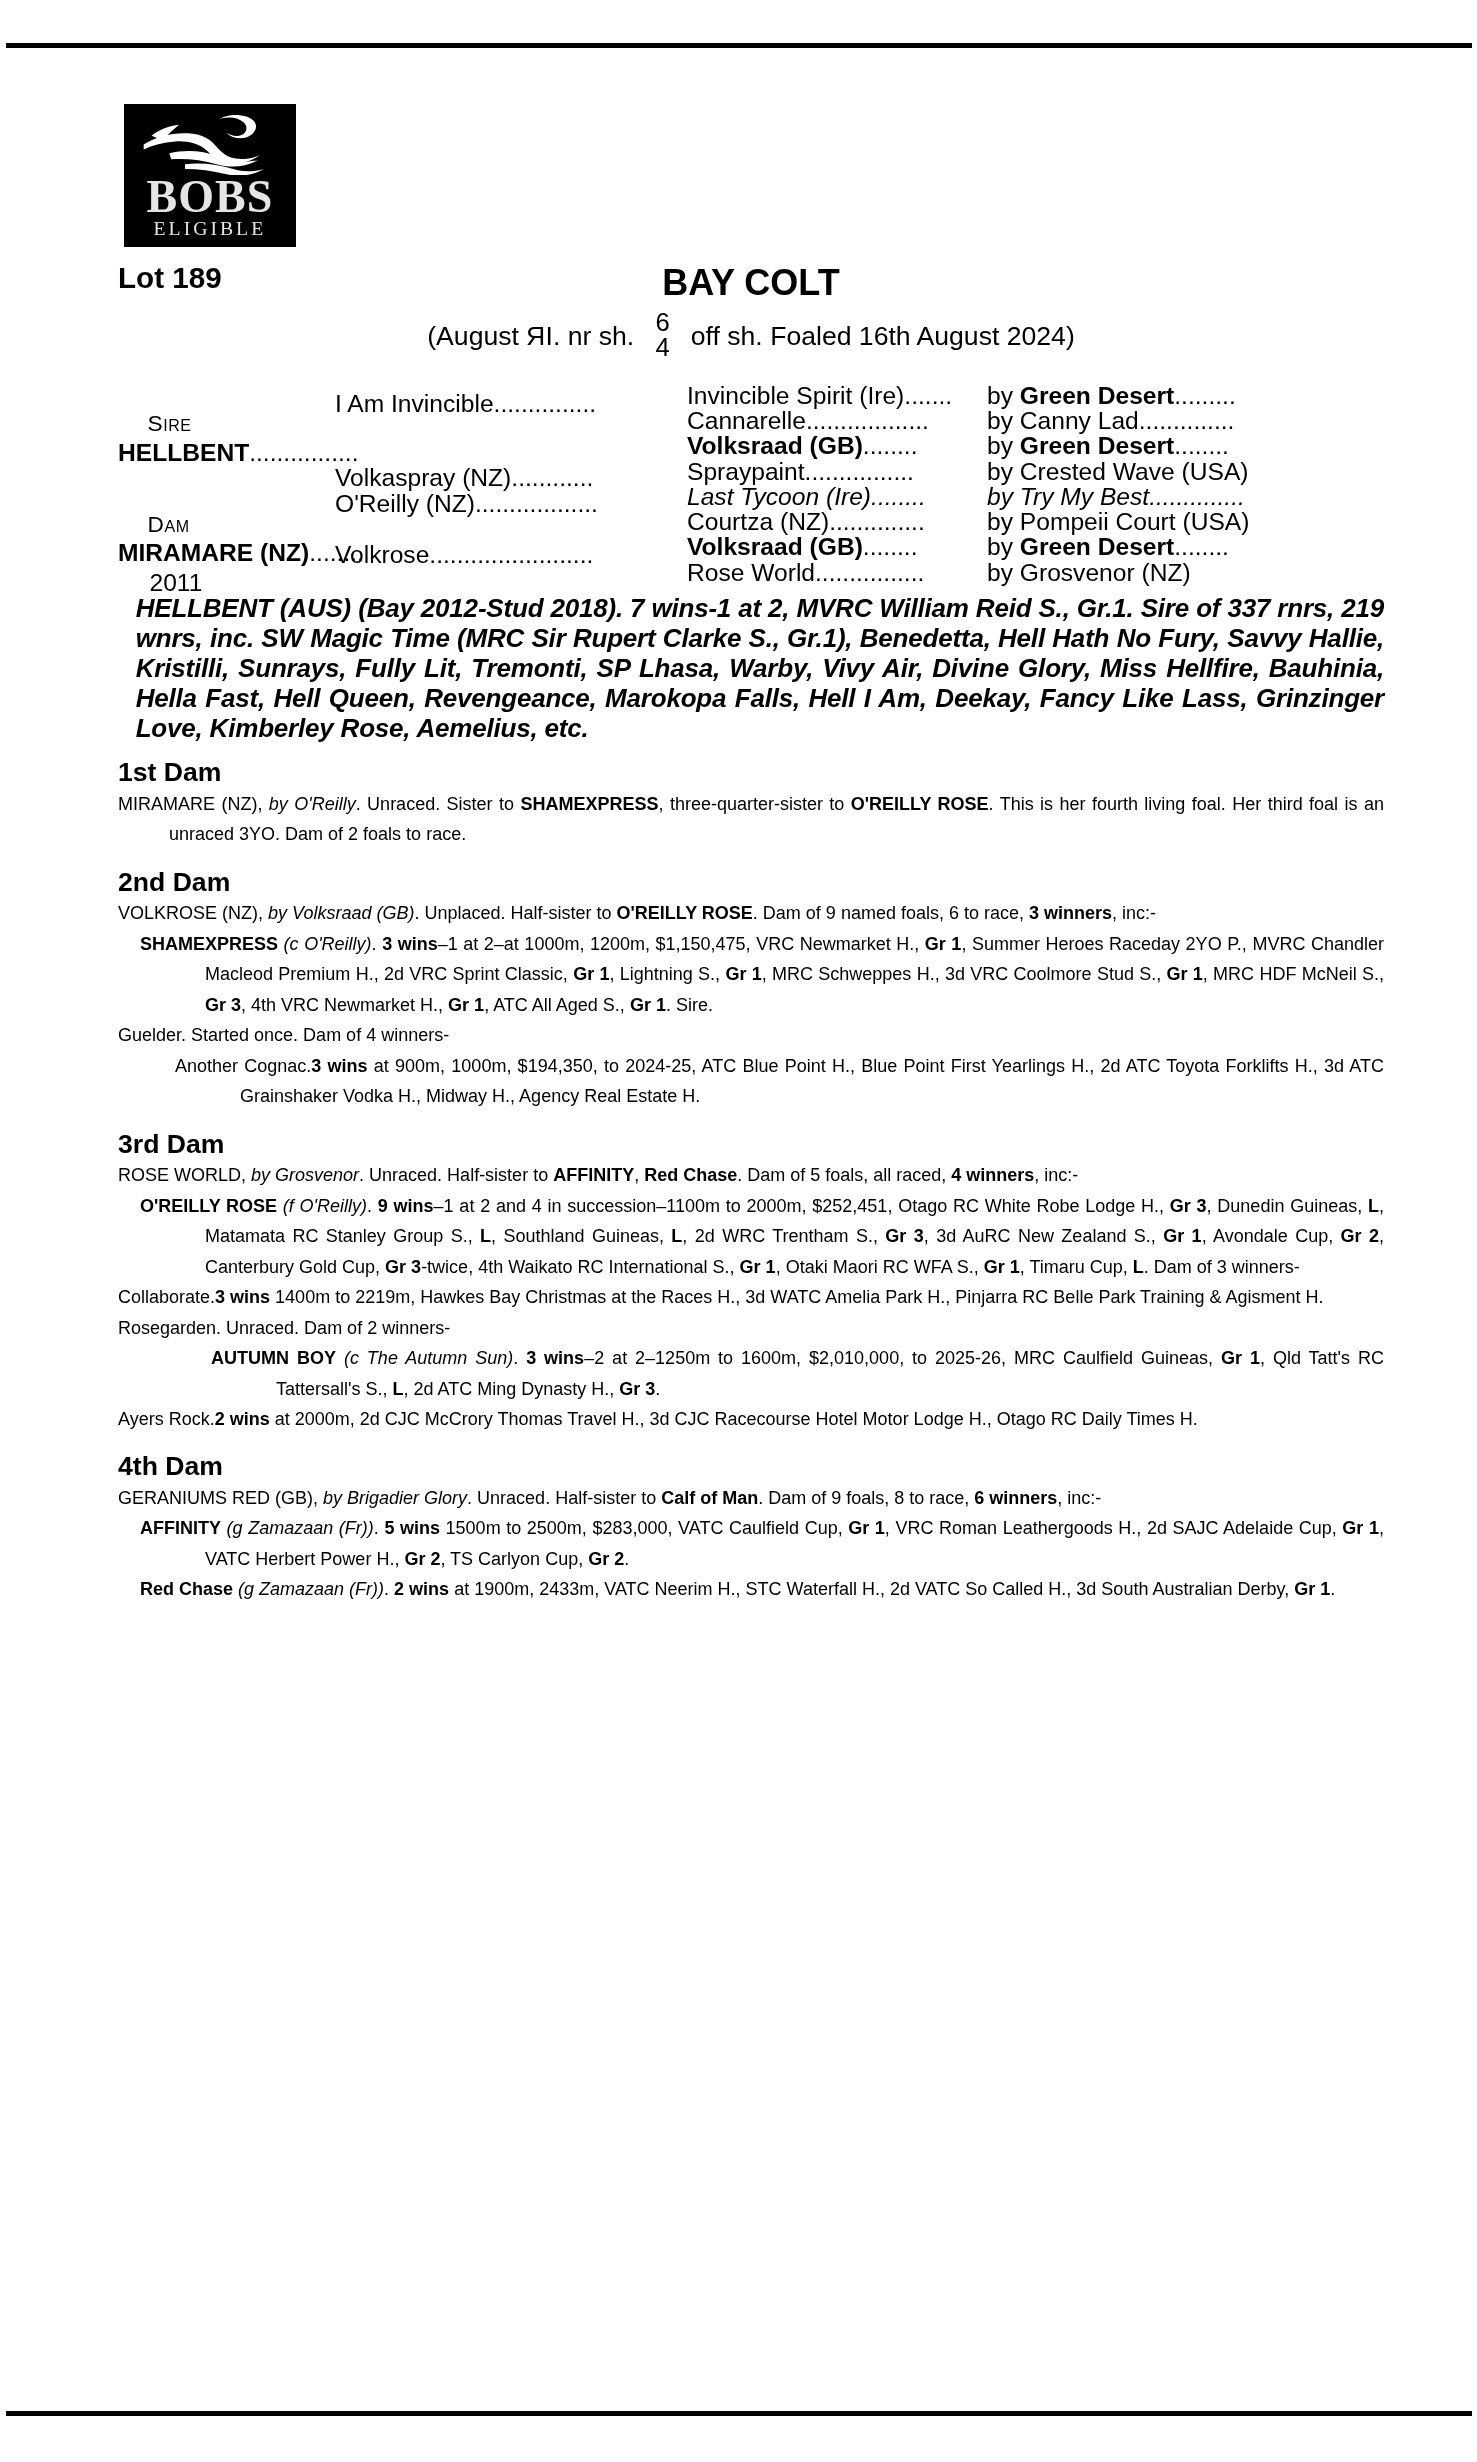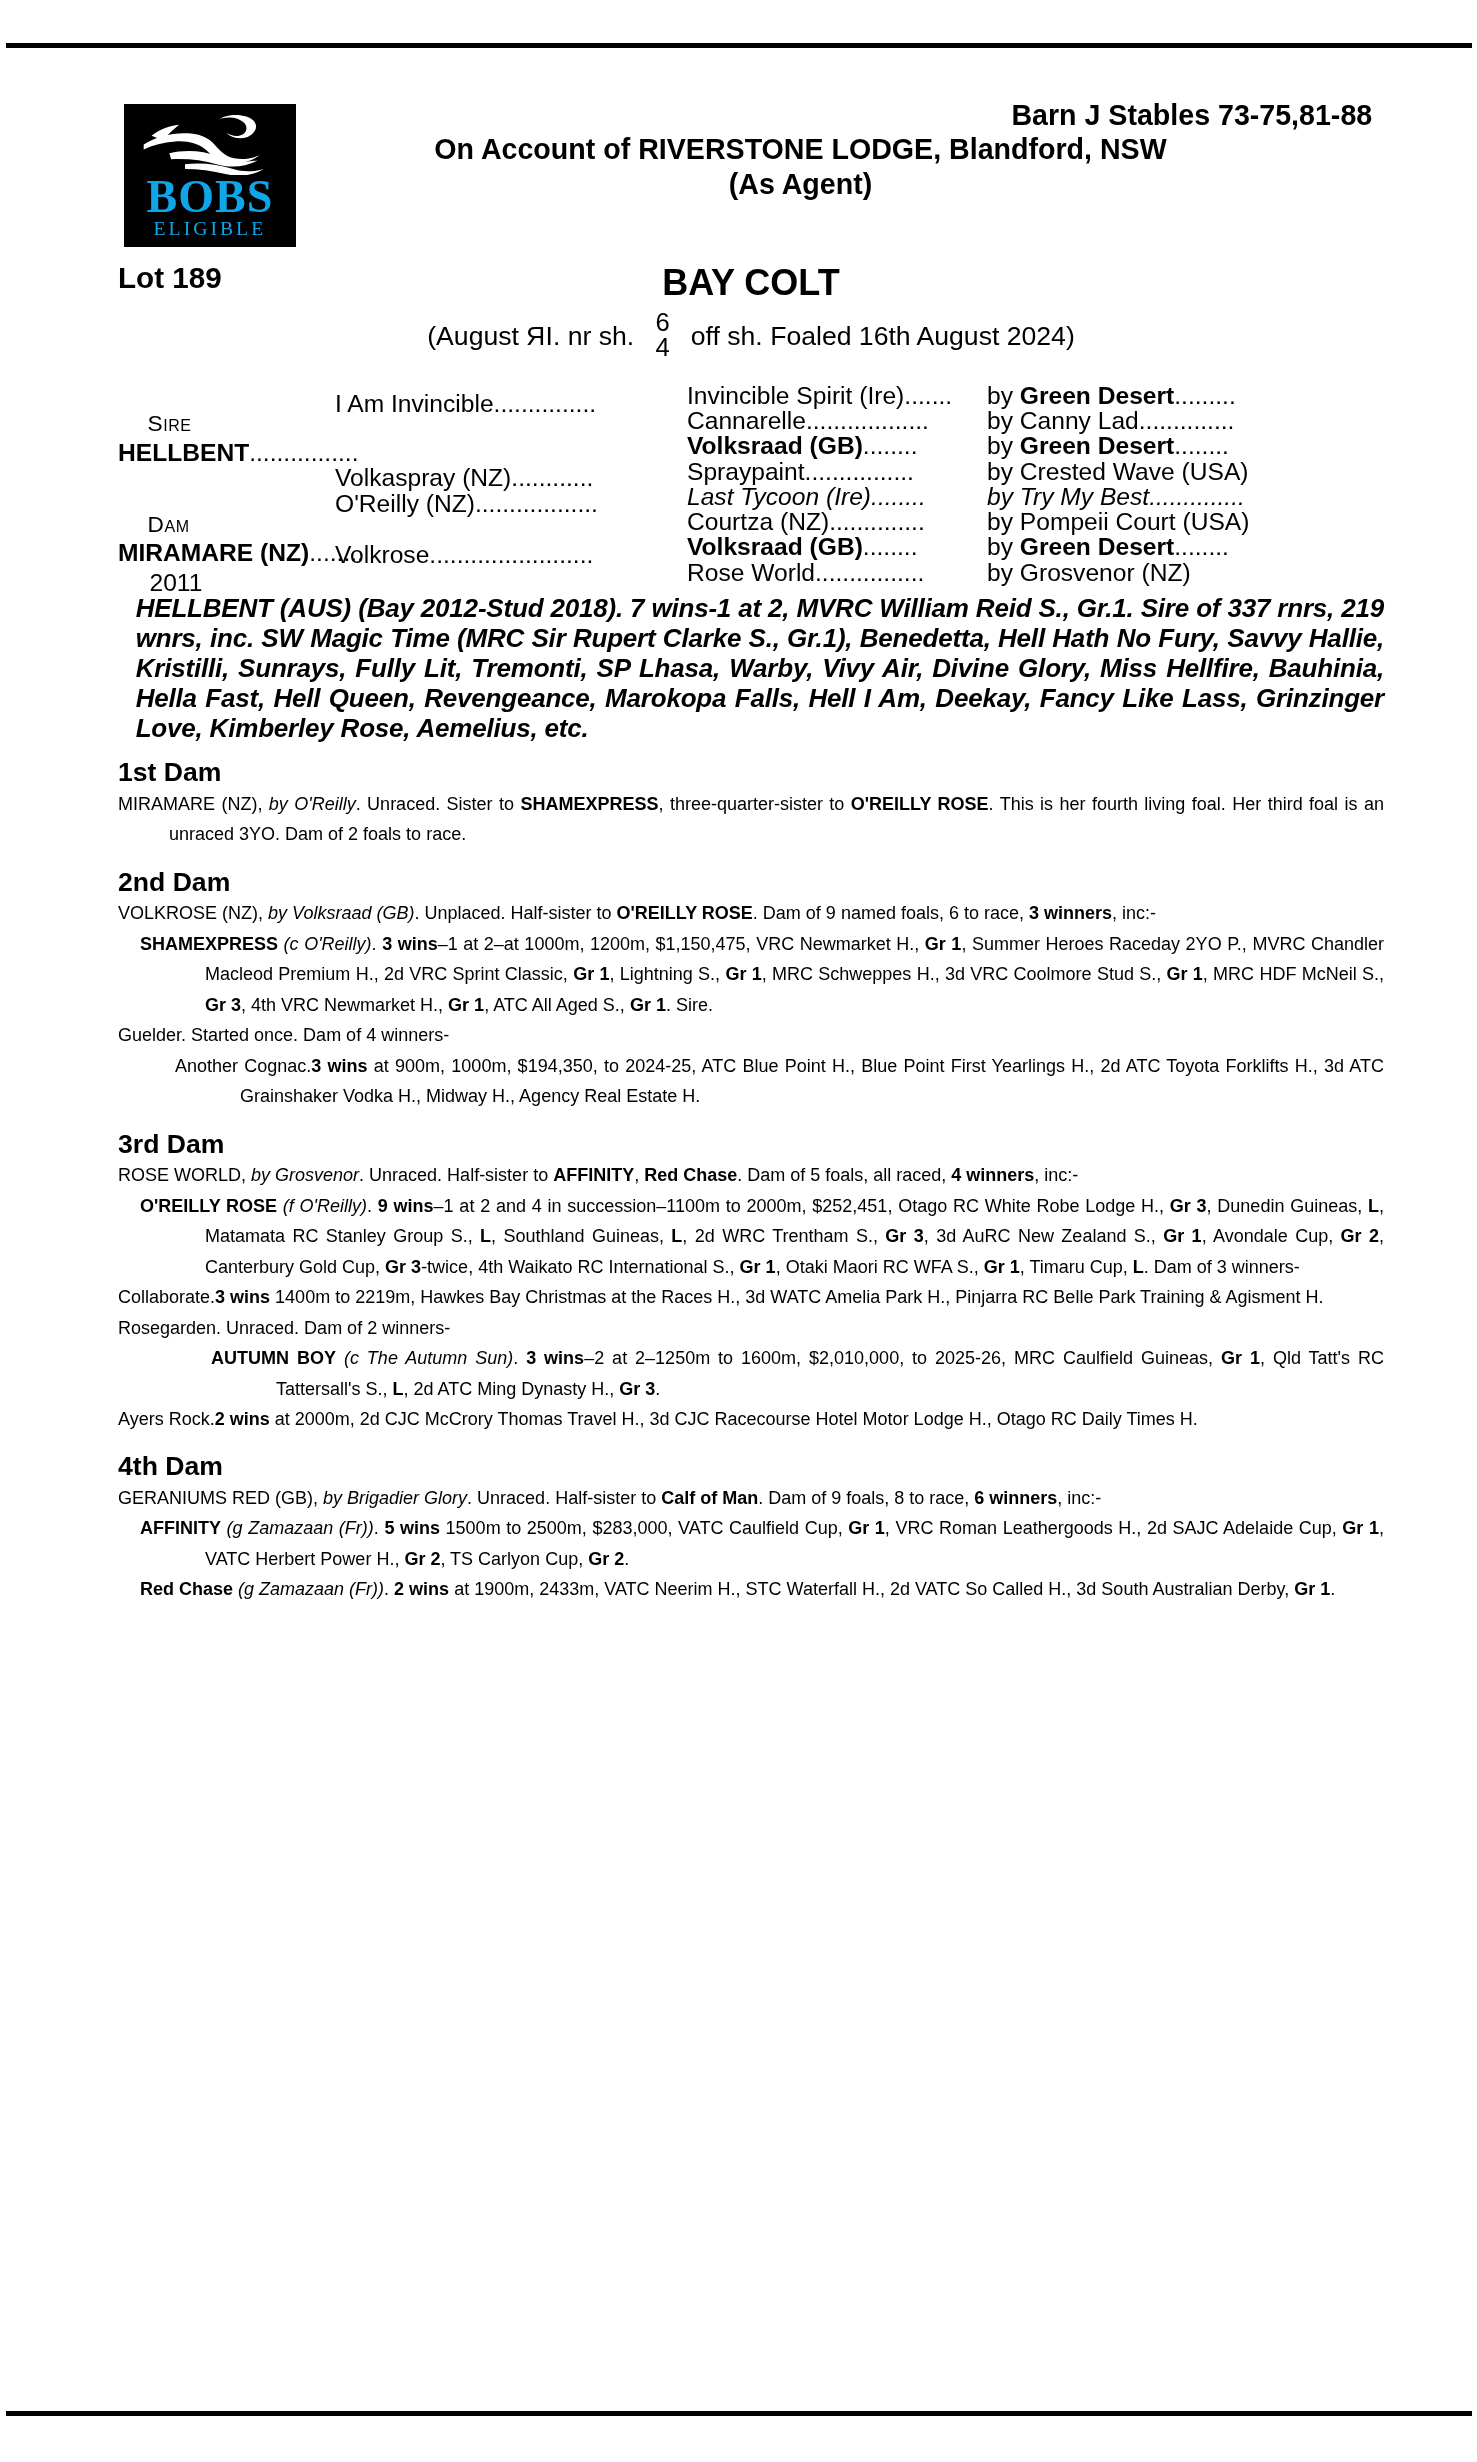--- a/index.html
+++ b/index.html
@@ -268,11 +268,6 @@
         <div class="logo-bobs">BOBS</div>
         <div class="logo-elig">ELIGIBLE</div>
       </div>
-      <div class="hdr-lines">
-        <div class="hdr-barn">Barn J Stables 73-75,81-88</div>
-        <div class="hdr-account">On Account of RIVERSTONE LODGE, Blandford, NSW</div>
-        <div class="hdr-agent">(As Agent)</div>
-      </div>
     </div>
 
     <div class="lot-row">

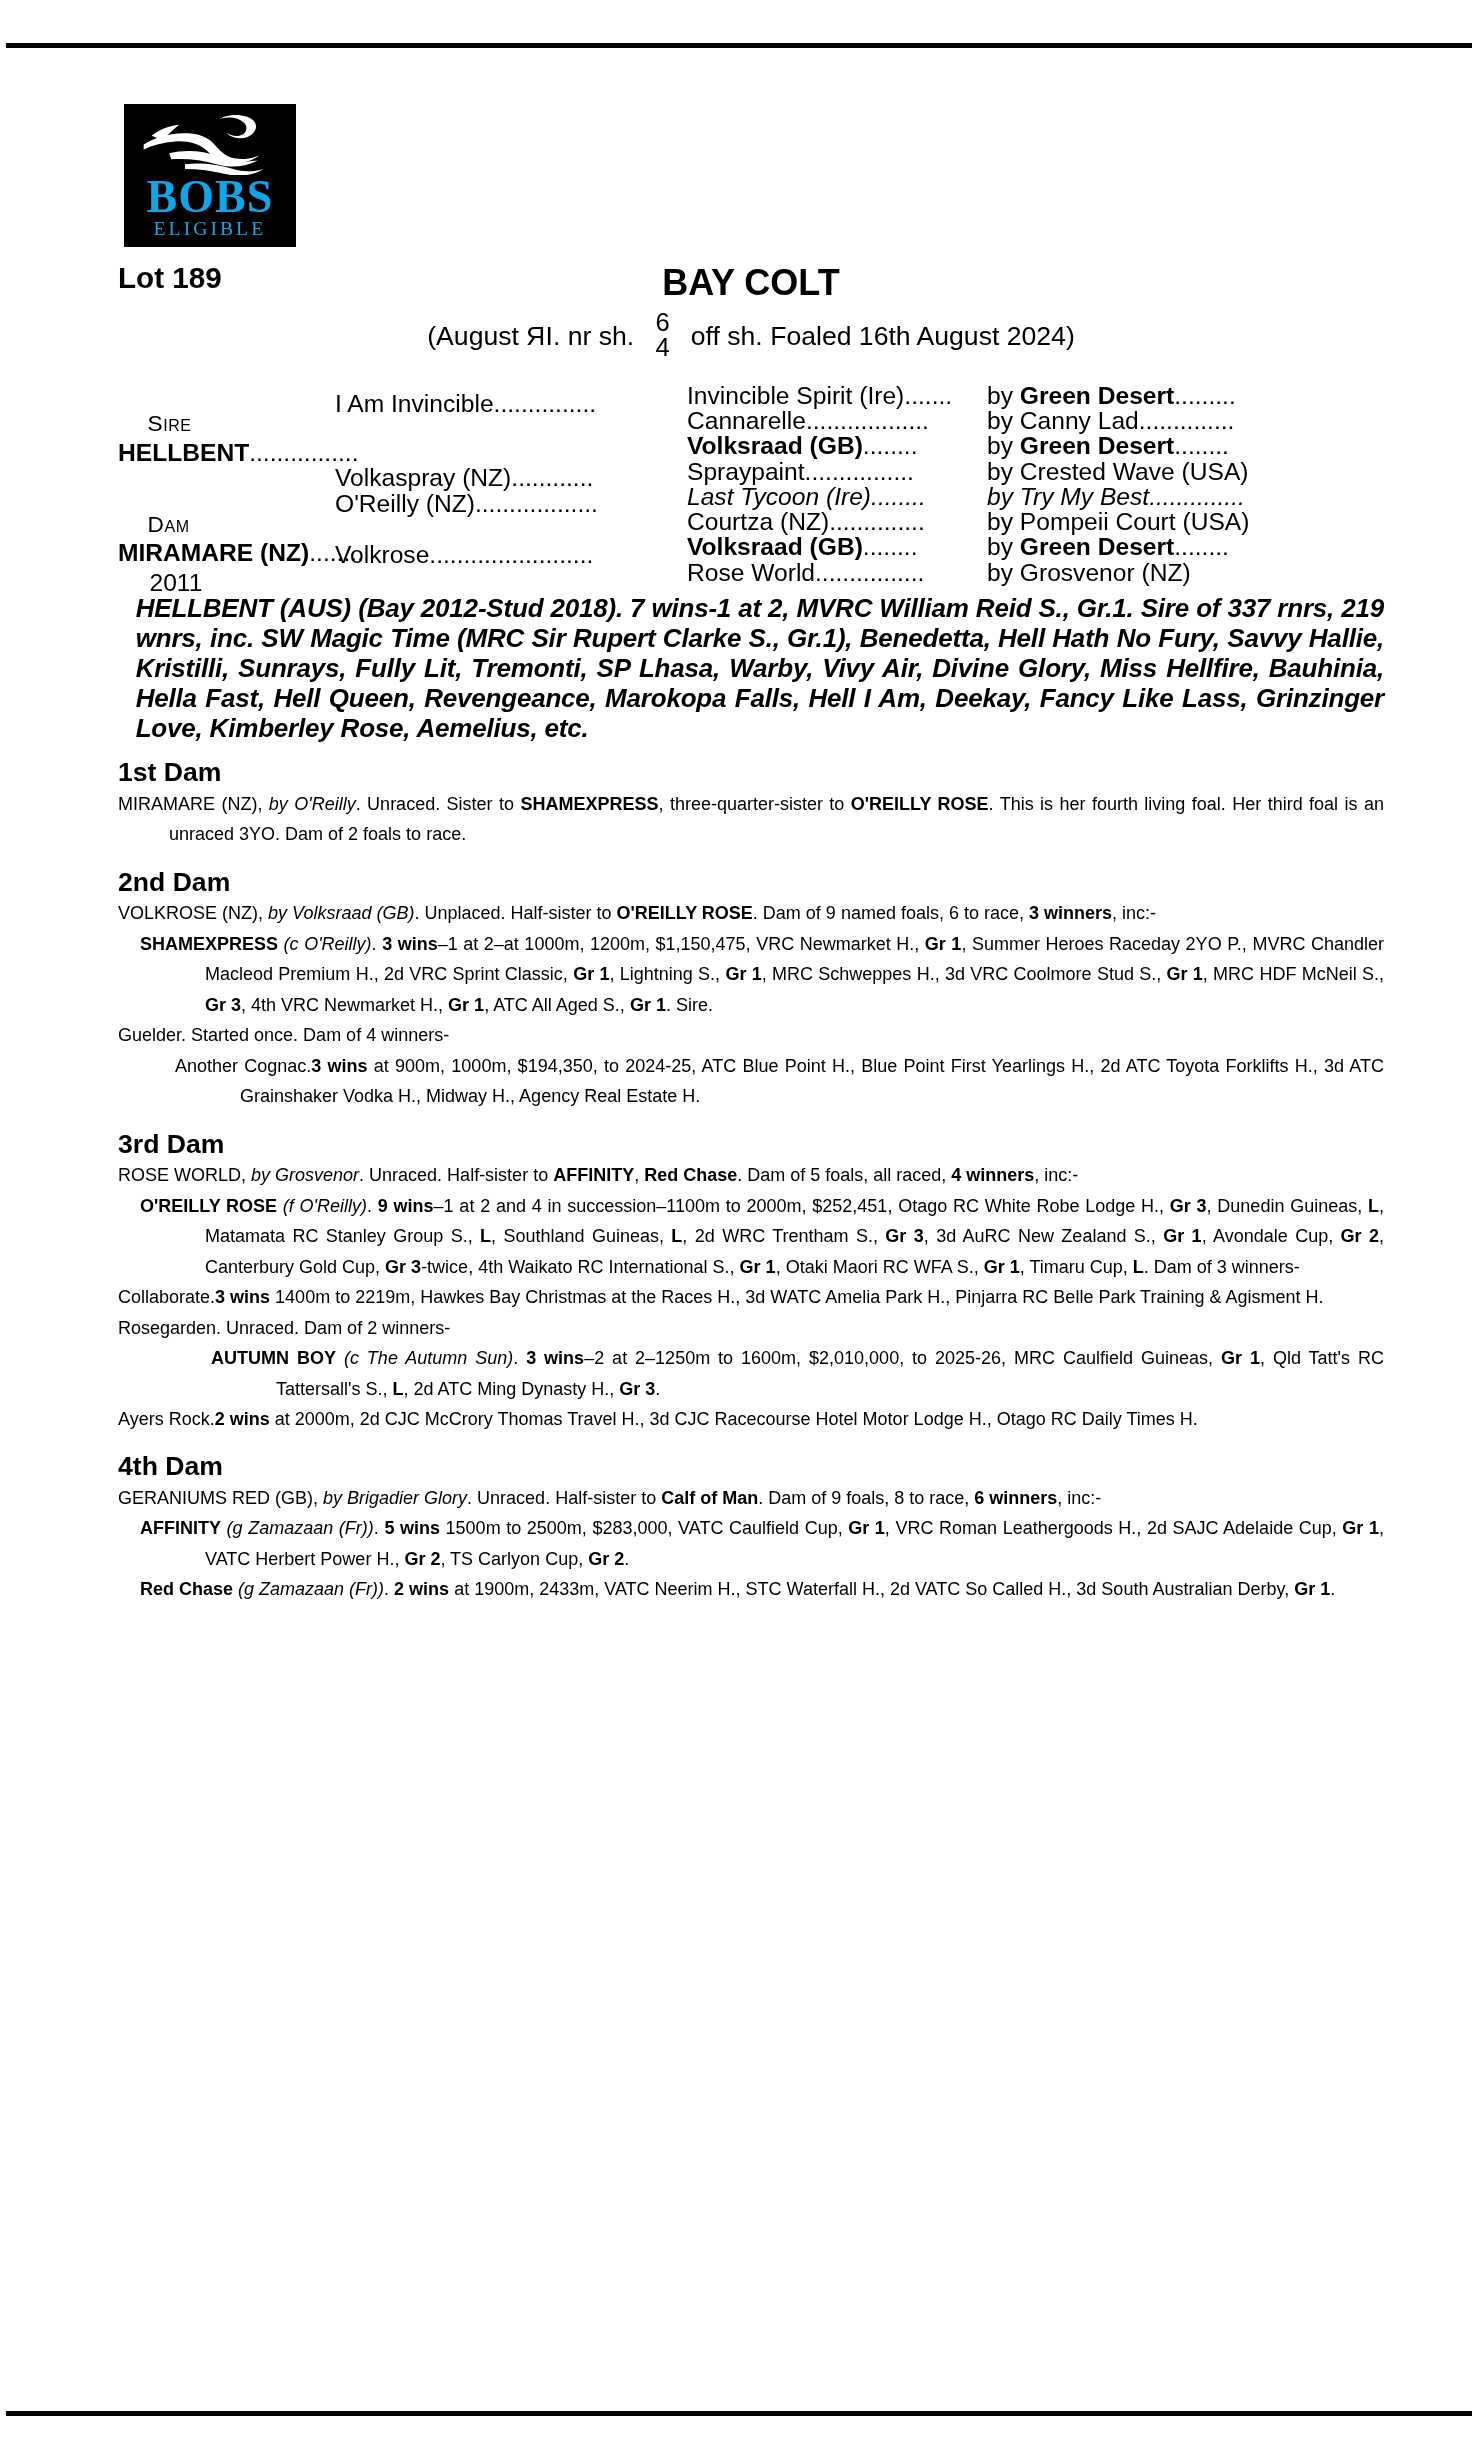--- a/index.html
+++ b/index.html
@@ -55,7 +55,7 @@
     width: 172px;
     height: 143px;
     background: #000;
-    color: #0ea5e9;
+    color: #e5e5e5;
     text-align: center;
     overflow: hidden;
   }

